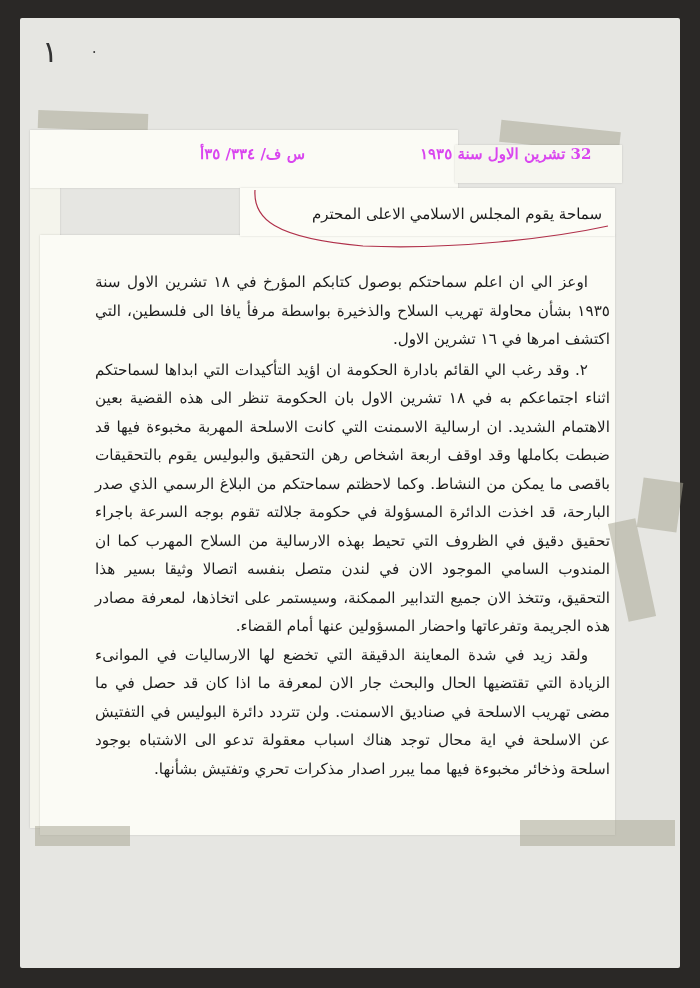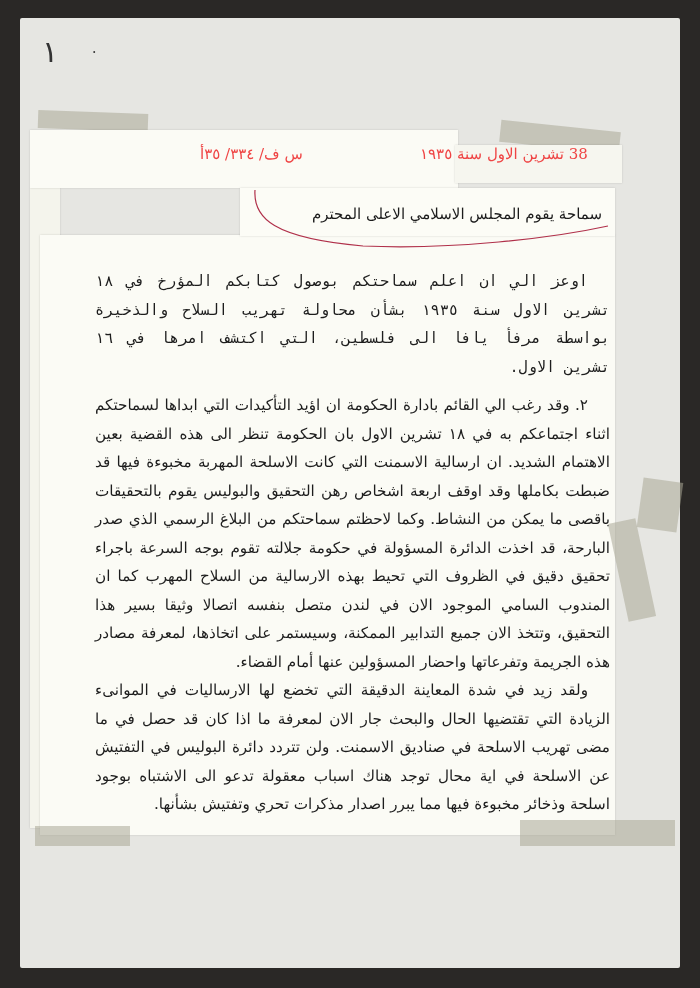--- a/index.html
+++ b/index.html
@@ -17,7 +17,7 @@
   .addressee-strip { left:240px; top:188px; width:375px; height:48px; background:#fcfcf6; }
   .body-paper { left:40px; top:235px; width:575px; height:600px; }
   .left-strip { left:30px; top:188px; width:30px; height:640px; background:#f4f4ec; }
-  .header-line { position:absolute; font-size:15px; color:#ef4444; direction:rtl; }
+  .header-line { position:absolute; font-size:15px; color:#d946ef; direction:rtl;font-weight:bold; }
   .date-line { left:420px; top:145px; }
   .ref-line { left:200px; top:145px; }
   .addressee { position:absolute; right:98px; top:205px; font-size:15px; direction:rtl; color:#1b1b1b; }

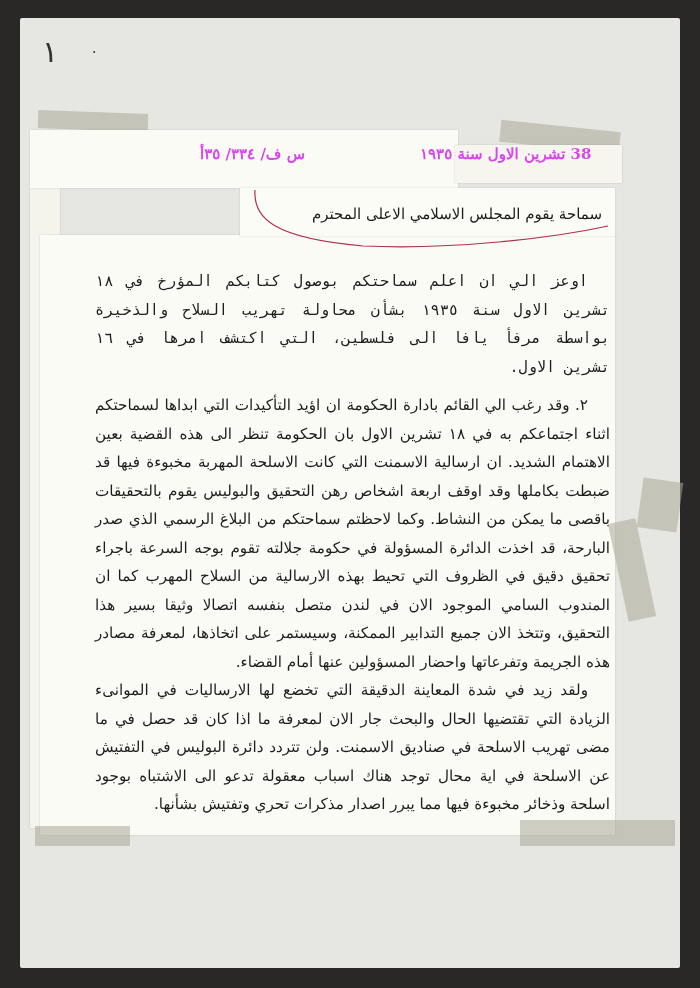--- a/index.html
+++ b/index.html
@@ -49,7 +49,7 @@
 <div class="tape" style="left:35px;top:826px;width:95px;height:20px;"></div>
 <div class="tape" style="left:520px;top:820px;width:155px;height:26px;"></div>
 
-<div class="header-line date-line">38 تشرين الاول سنة ١٩٣٥</div>
+<div class="header-line date-line">32 تشرين الاول سنة ١٩٣٥</div>
 <div class="header-line ref-line">س ف/ ٣٣٤/ ٣٥أ</div>
 
 <svg class="red-line" width="360" height="70" viewBox="0 0 360 70">

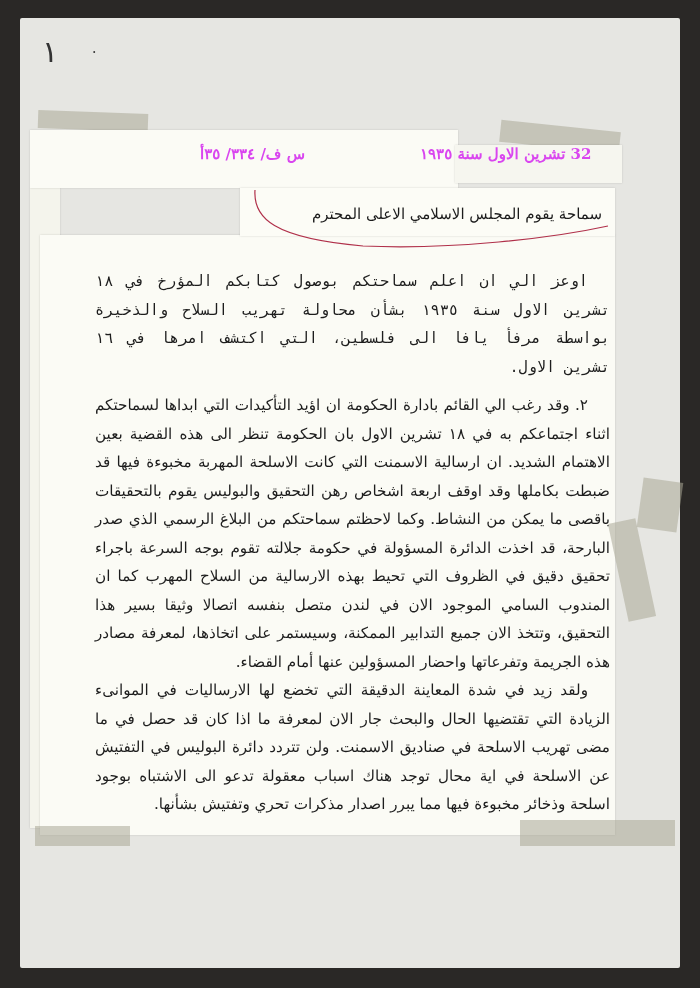--- a/index.html
+++ b/index.html
@@ -59,7 +59,7 @@
 <div class="addressee">سماحة يقوم المجلس الاسلامي الاعلى المحترم</div>
 
 <div class="body-text">
-  <p class="indent" style="margin-bottom:9px;font-family:Liberation Mono, monospace;">اوعز الي ان اعلم سماحتكم بوصول كتابكم المؤرخ في ١٨ تشرين الاول سنة ١٩٣٥ بشأن محاولة تهريب السلاح والذخيرة بواسطة مرفأ يافا الى فلسطين، التي اكتشف امرها في ١٦ تشرين الاول.</p>
+  <p class="indent" style="margin-bottom:2px;">اوعز الي ان اعلم سماحتكم بوصول كتابكم المؤرخ في ١٨ تشرين الاول سنة ١٩٣٥ بشأن محاولة تهريب السلاح والذخيرة بواسطة مرفأ يافا الى فلسطين، التي اكتشف امرها في ١٦ تشرين الاول.</p>
   <p class="indent" style="margin-bottom:0;">٢. وقد رغب الي القائم بادارة الحكومة ان اؤيد التأكيدات التي ابداها لسماحتكم اثناء اجتماعكم به في ١٨ تشرين الاول بان الحكومة تنظر الى هذه القضية بعين الاهتمام الشديد. ان ارسالية الاسمنت التي كانت الاسلحة المهربة مخبوءة فيها قد ضبطت بكاملها وقد اوقف اربعة اشخاص رهن التحقيق والبوليس يقوم بالتحقيقات باقصى ما يمكن من النشاط. وكما لاحظتم سماحتكم من البلاغ الرسمي الذي صدر البارحة، قد اخذت الدائرة المسؤولة في حكومة جلالته تقوم بوجه السرعة باجراء تحقيق دقيق في الظروف التي تحيط بهذه الارسالية من السلاح المهرب كما ان المندوب السامي الموجود الان في لندن متصل بنفسه اتصالا وثيقا بسير هذا التحقيق، وتتخذ الان جميع التدابير الممكنة، وسيستمر على اتخاذها، لمعرفة مصادر هذه الجريمة وتفرعاتها واحضار المسؤولين عنها أمام القضاء.</p>
   <p class="indent">ولقد زيد في شدة المعاينة الدقيقة التي تخضع لها الارساليات في الموانىء الزيادة التي تقتضيها الحال والبحث جار الان لمعرفة ما اذا كان قد حصل في ما مضى تهريب الاسلحة في صناديق الاسمنت. ولن تتردد دائرة البوليس في التفتيش عن الاسلحة في اية محال توجد هناك اسباب معقولة تدعو الى الاشتباه بوجود اسلحة وذخائر مخبوءة فيها مما يبرر اصدار مذكرات تحري وتفتيش بشأنها.</p>
 </div>

